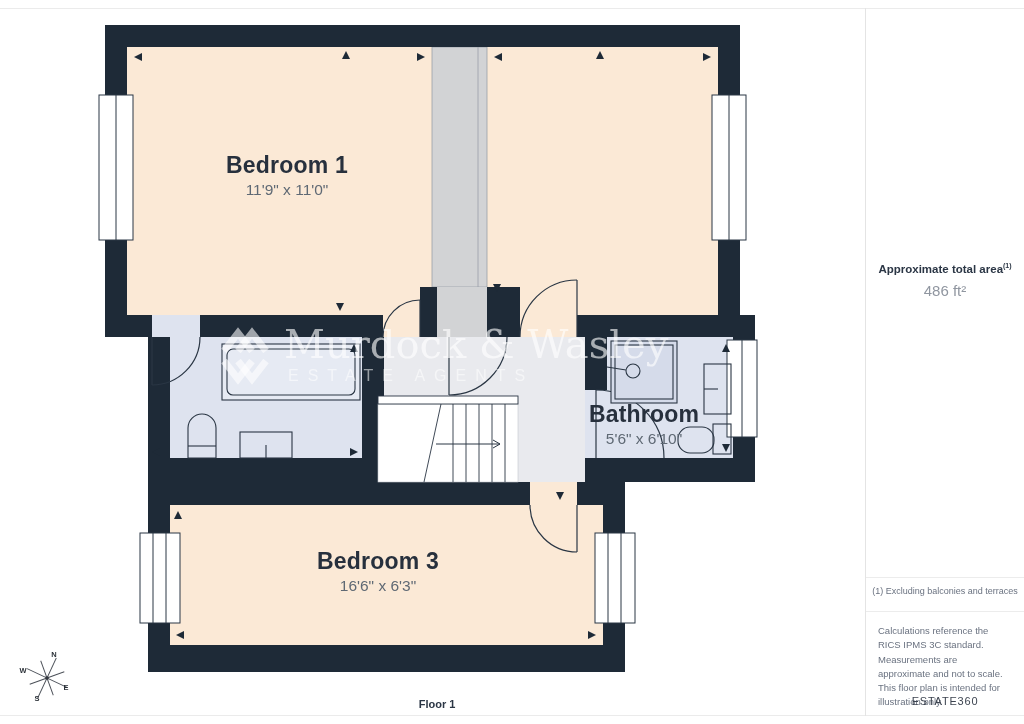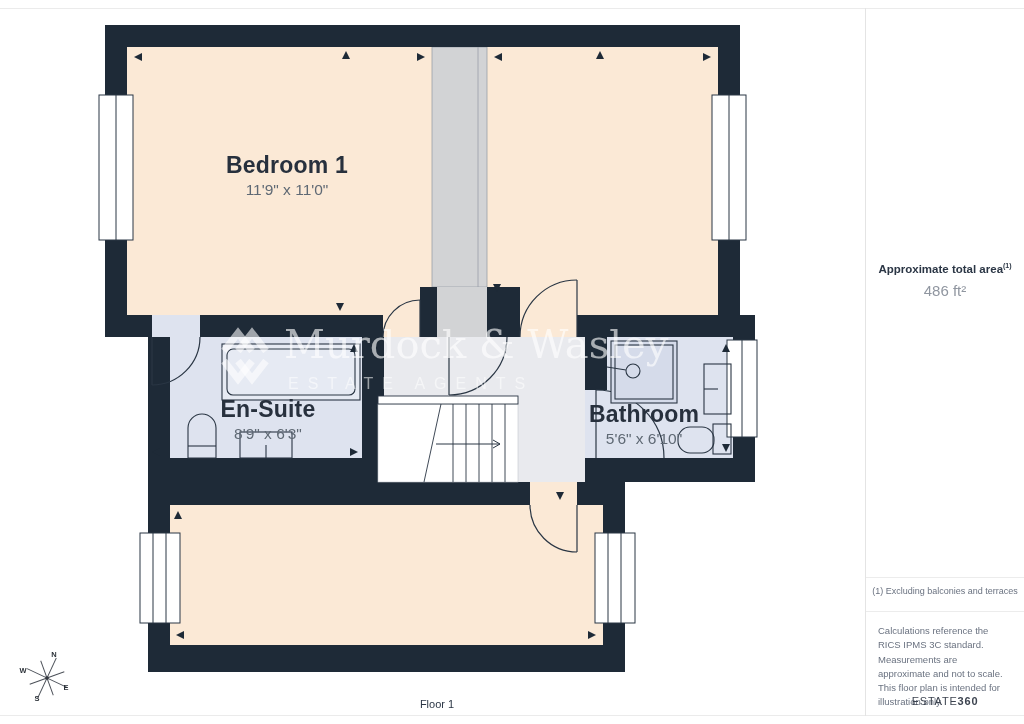--- a/index.html
+++ b/index.html
@@ -17,7 +17,7 @@
     display:flex;align-items:flex-start;gap:12px;pointer-events:none;
   }
   .wm-text1{font-family:"DejaVu Serif","Liberation Serif",serif;font-size:40px;color:rgba(255,255,255,.62);line-height:1;}
-  .wm-text2{font-size:16px;letter-spacing:9px;color:rgba(255,255,255,.55);margin-top:11px;margin-left:4px;}
+  .wm-text2{font-size:16px;letter-spacing:9px;color:rgba(255,255,255,.55);margin-top:3px;margin-left:4px;}
   .floor-label{position:absolute;left:437px;top:698px;transform:translateX(-50%);
     font-size:11px;font-weight:400;color:#2b3645;z-index:4;}
   .sidebar{position:absolute;left:866px;top:0;width:158px;height:724px;}

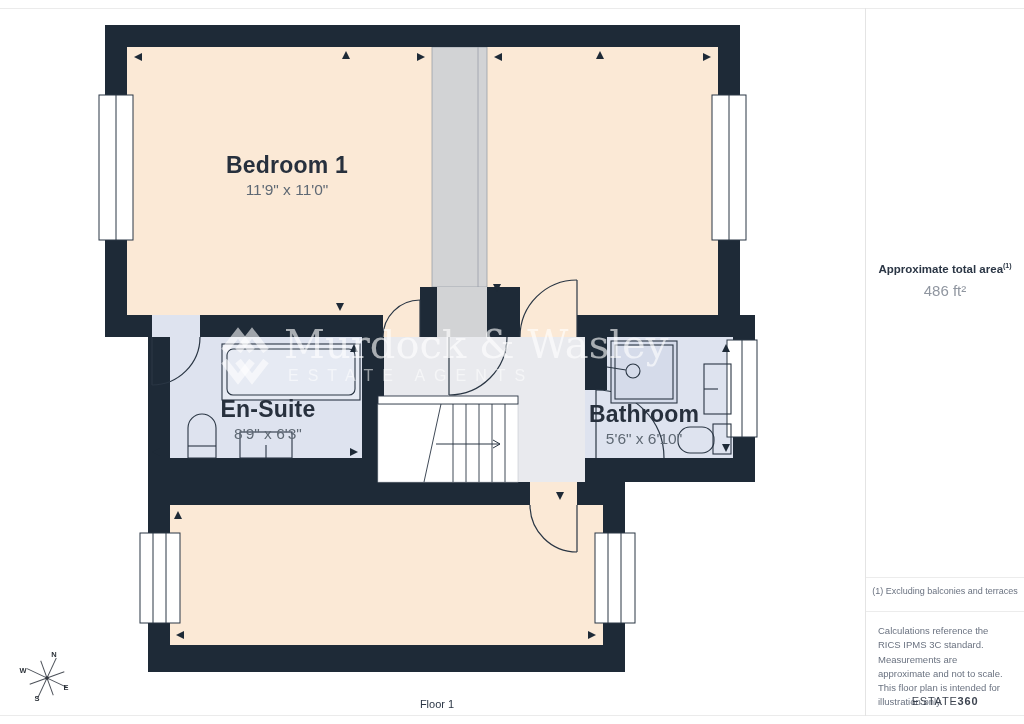--- a/index.html
+++ b/index.html
@@ -208,10 +208,6 @@
     <div class="room-name">Bedroom 1</div>
     <div class="room-dims">11'9" x 11'0"</div>
   </div>
-  <div class="room-label" style="left:268px;top:396px">
-    <div class="room-name">En-Suite</div>
-    <div class="room-dims">8'9" x 6'3"</div>
-  </div>
   <div class="room-label" style="left:644px;top:401px">
     <div class="room-name">Bathroom</div>
     <div class="room-dims">5'6" x 6'10"</div>

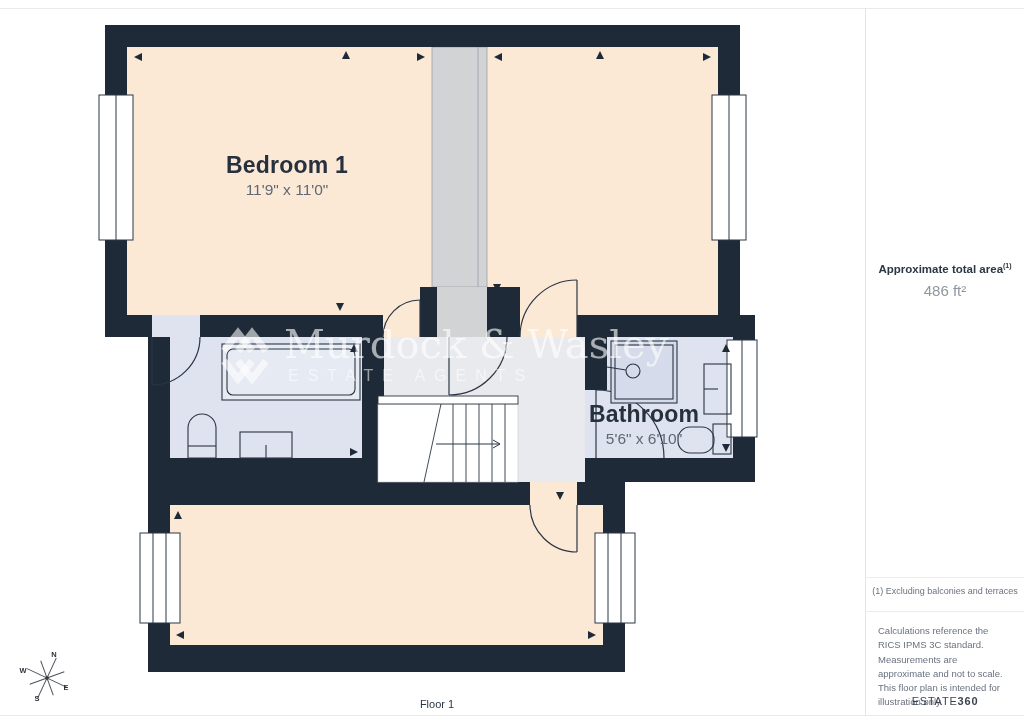--- a/index.html
+++ b/index.html
@@ -212,6 +212,10 @@
     <div class="room-name">Bathroom</div>
     <div class="room-dims">5'6" x 6'10"</div>
   </div>
+  <div class="room-label" style="left:378px;top:548px">
+    <div class="room-name">Bedroom 3</div>
+    <div class="room-dims">16'6" x 6'3"</div>
+  </div>
 
   <div class="watermark">
     <svg width="52" height="64" viewBox="0 0 52 64">

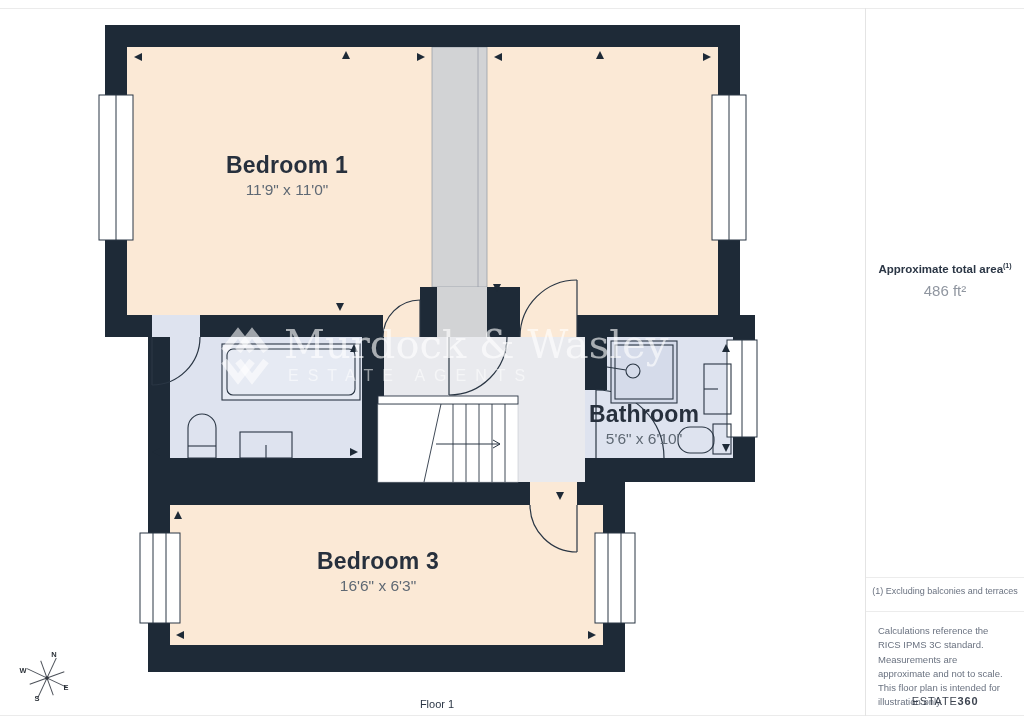--- a/index.html
+++ b/index.html
@@ -19,7 +19,7 @@
   .wm-text1{font-family:"DejaVu Serif","Liberation Serif",serif;font-size:40px;color:rgba(255,255,255,.62);line-height:1;}
   .wm-text2{font-size:16px;letter-spacing:9px;color:rgba(255,255,255,.55);margin-top:3px;margin-left:4px;}
   .floor-label{position:absolute;left:437px;top:698px;transform:translateX(-50%);
-    font-size:11px;font-weight:400;color:#2b3645;z-index:4;}
+    font-size:11px;font-weight:700;color:#2b3645;z-index:4;}
   .sidebar{position:absolute;left:866px;top:0;width:158px;height:724px;}
   .sidebar-divider{position:absolute;left:865px;top:8px;width:1px;height:708px;background:#e4e4e4;}
   .area-block{position:absolute;top:262px;left:0;width:158px;text-align:center;}

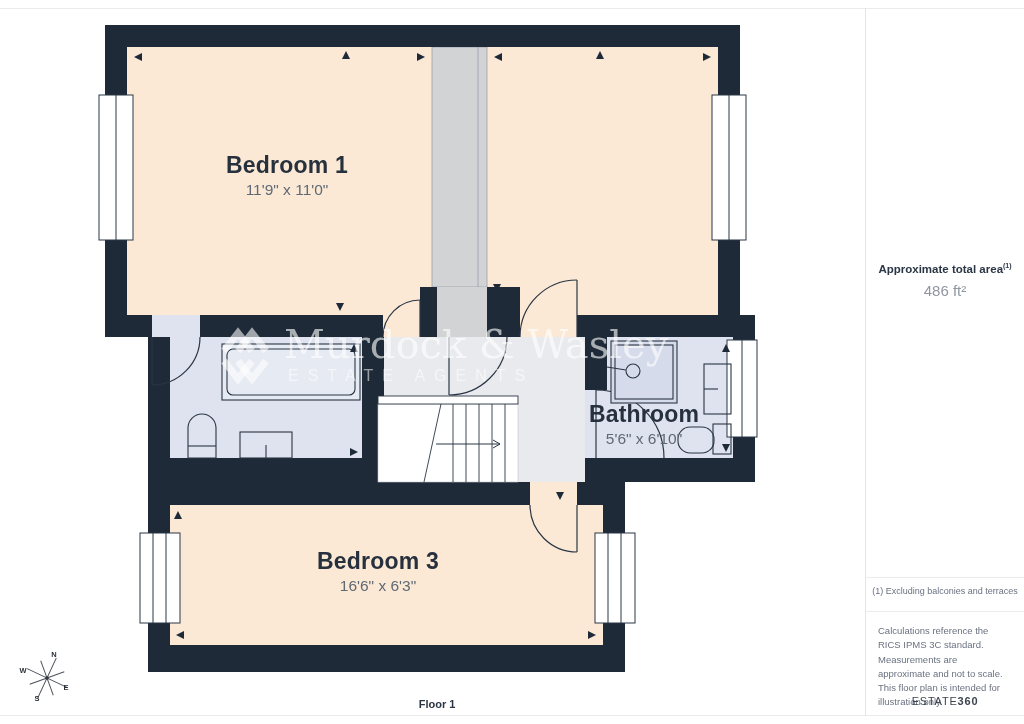--- a/index.html
+++ b/index.html
@@ -32,7 +32,7 @@
     text-align:left;font-size:9.5px;line-height:1.5;color:#6a7280;}
   .brand{position:absolute;top:695px;left:0;width:158px;text-align:center;
     font-size:11px;letter-spacing:.8px;color:#3d4450;}
-  .brand b{font-weight:700;}
+  .brand b{font-weight:400;}
   .compass{position:absolute;left:8px;top:640px;z-index:4;}
 </style>
 </head>

